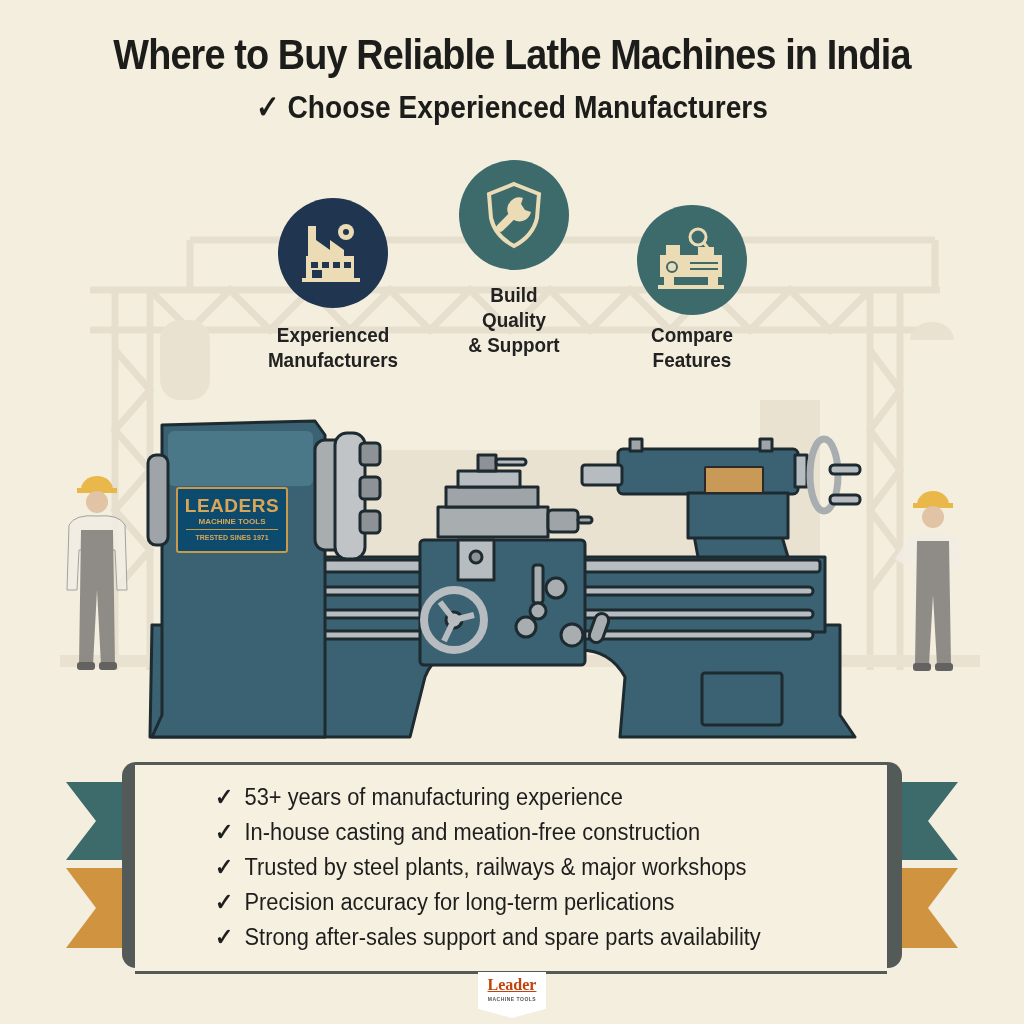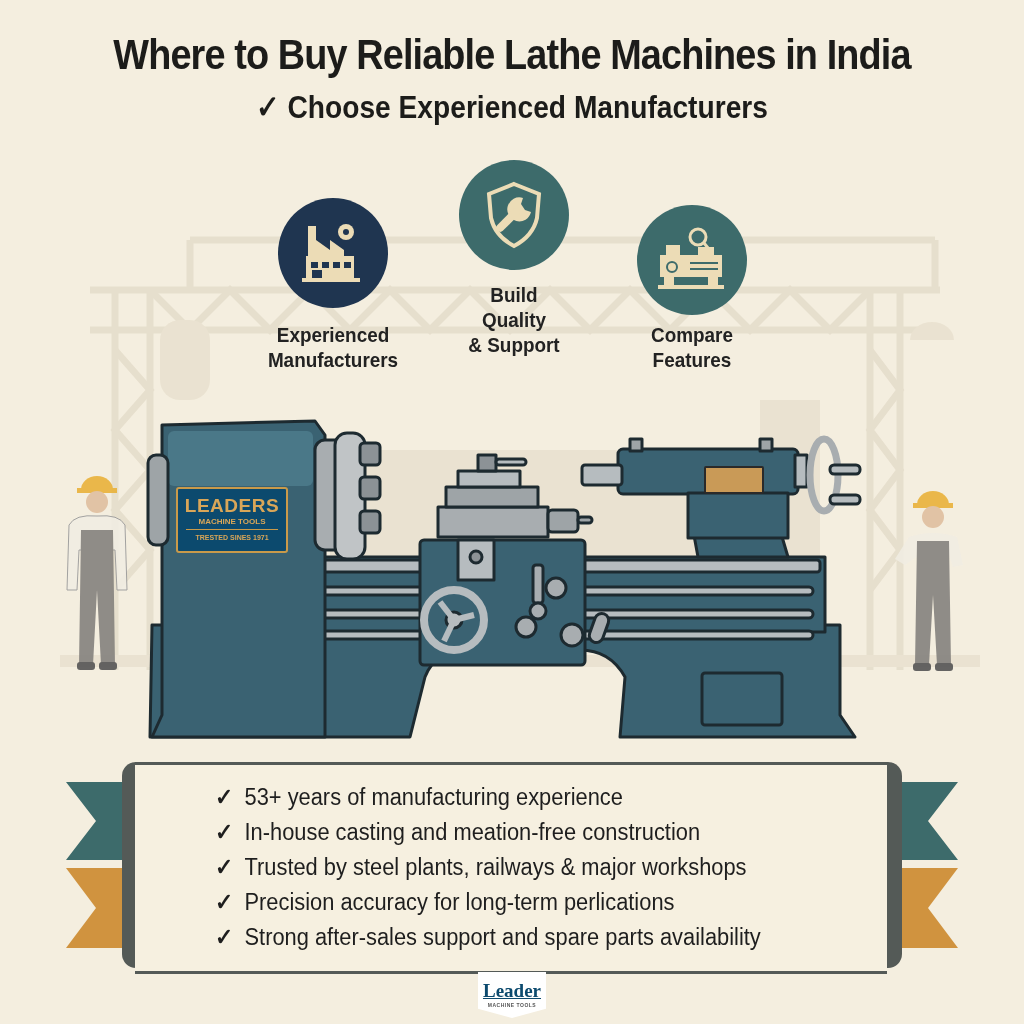--- a/index.html
+++ b/index.html
@@ -50,8 +50,8 @@
     text-align: center;
   }
   .logo-word {
-    font-family: "Liberation Serif", serif; font-weight: bold; color: #0c4a6e;
-    font-size: 19px; line-height: 22px; margin-top: 8px; text-decoration: underline;
+    font-family: "Liberation Serif", serif; font-weight: bold; color: #c2410c;
+    font-size: 16px; line-height: 22px; margin-top: 2px; text-decoration: underline;
   }
   .logo-sub { font-size: 5px; color: #555; letter-spacing: 0.5px; font-weight: bold; }
   .plate {

